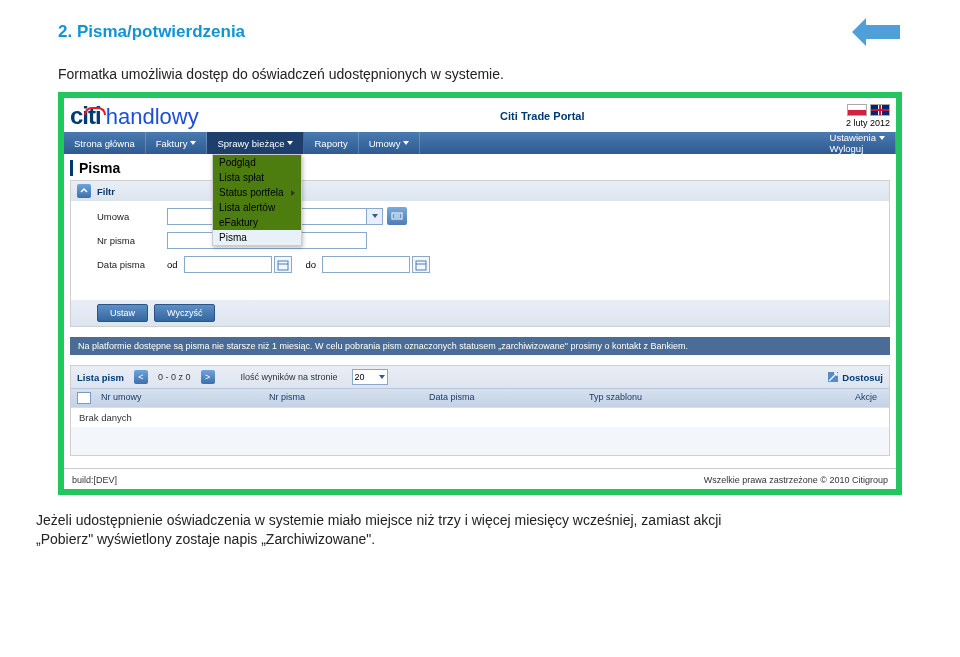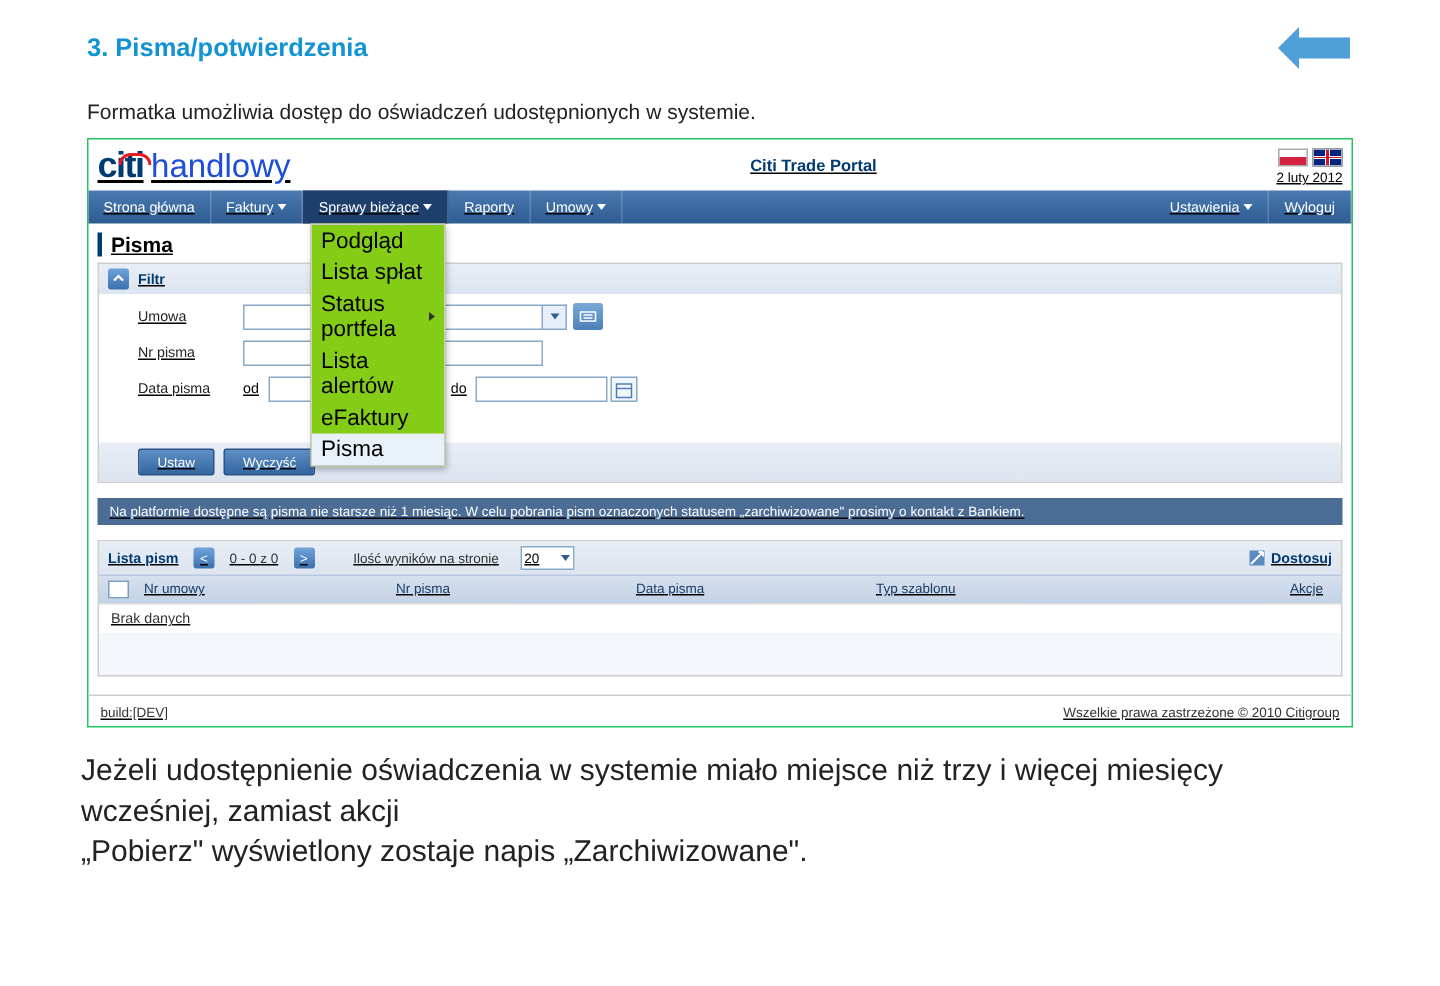--- a/index.html
+++ b/index.html
@@ -95,7 +95,7 @@
 <body>
 
 <div class="doc-header">
-  <div class="doc-title">3. Pisma/potwierdzenia</div>
+  <div class="doc-title">2. Pisma/potwierdzenia</div>
   <div class="page-arrow">
     <svg width="48" height="36" viewBox="0 0 48 36">
       <polygon points="0,18 14,4 14,11 48,11 48,25 14,25 14,32" fill="#4FA0D8"></polygon>

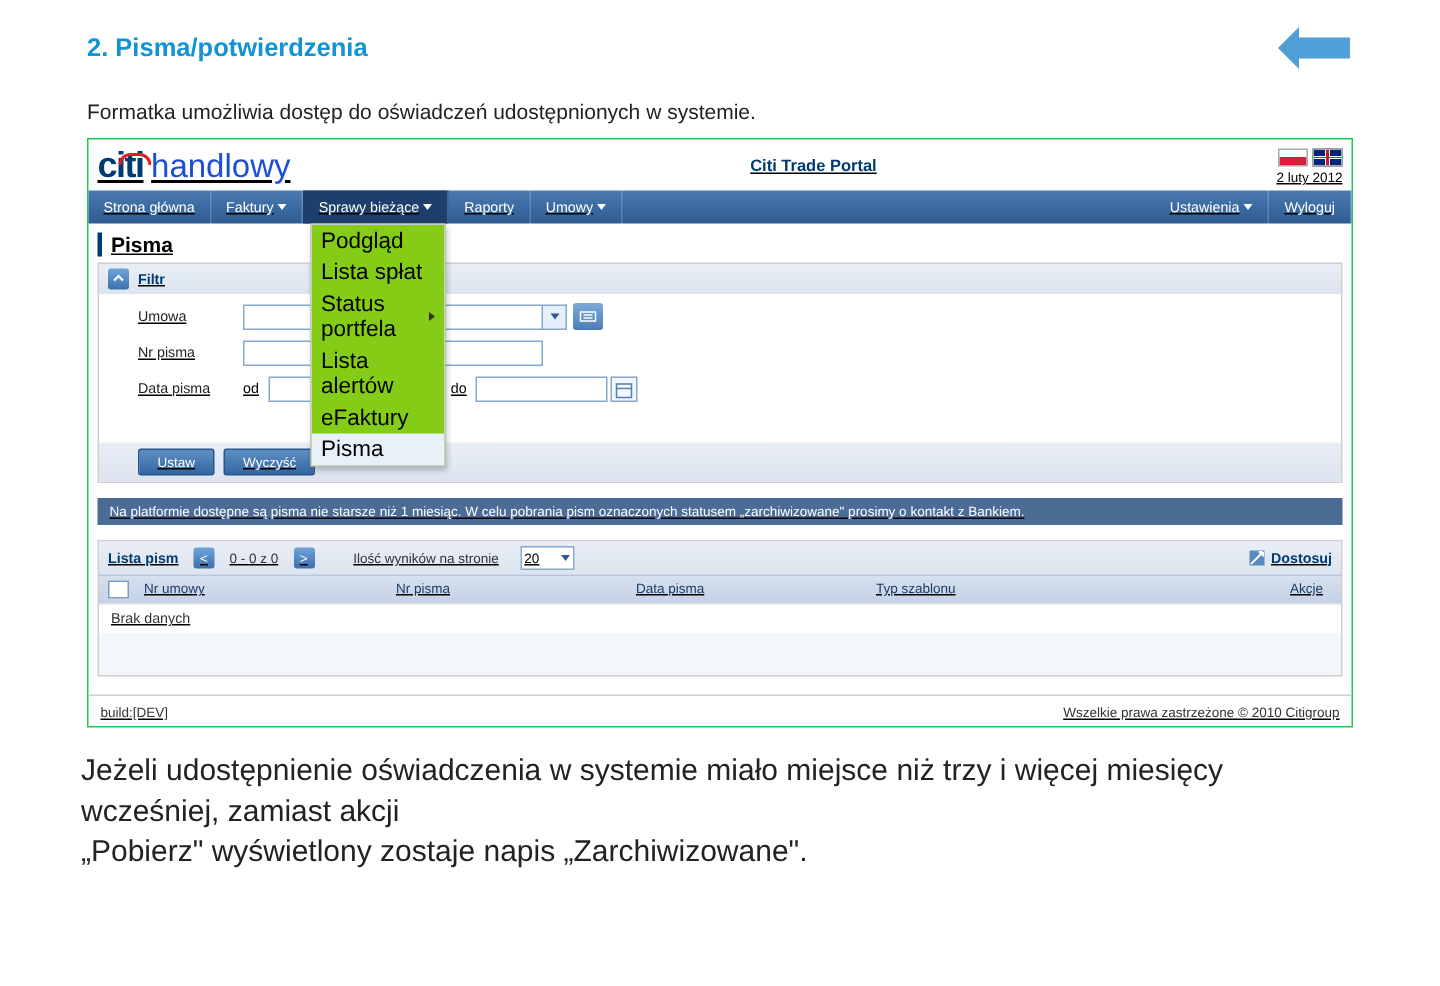--- a/index.html
+++ b/index.html
@@ -13,7 +13,7 @@
   
   .doc-subtitle { padding: 4px 60px 10px 58px; font-size: 14px; color: #222; }
   
-  .app-frame { margin: 0 58px 10px 58px; border: 1px solid #22c55e; background: #fff; font-size: 10px; text-decoration: underline; }
+  .app-frame { margin: 0 58px 10px 58px; border: 6px solid #22c55e; background: #fff; font-size: 10px; }
   
   .app-header-row { display: flex; justify-content: space-between; align-items: center; padding: 4px 6px 2px 6px; }
   .brand { display: flex; align-items: baseline; gap: 1px; }

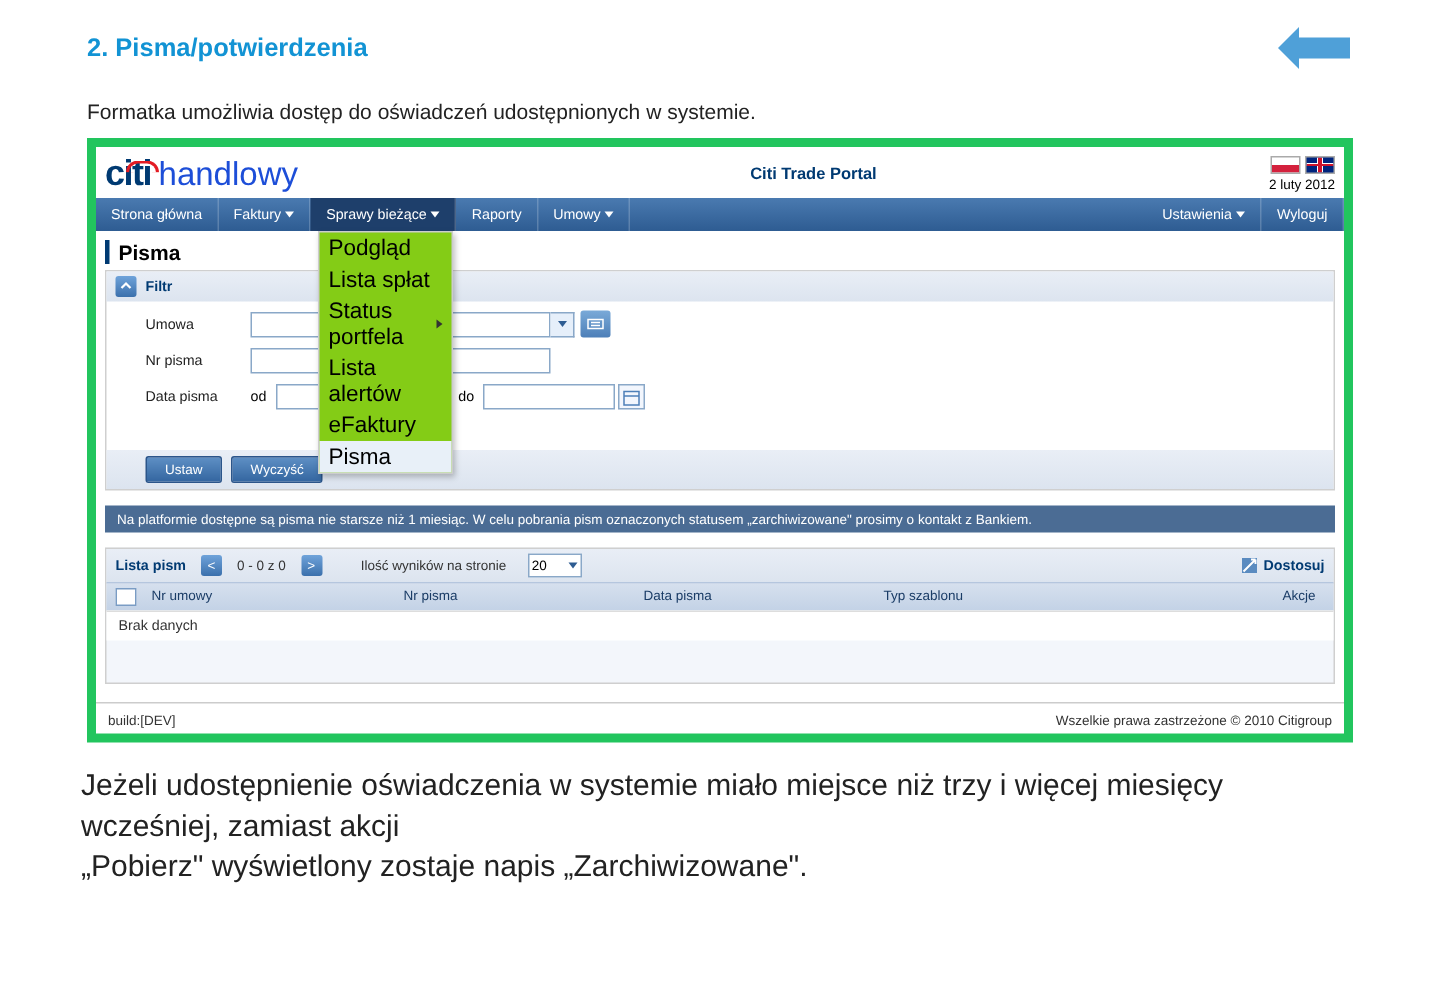--- a/index.html
+++ b/index.html
@@ -34,7 +34,7 @@
   .nav-item { padding: 0 10px; display: flex; align-items: center; border-right: 1px solid rgba(255,255,255,0.2); gap: 3px; cursor: pointer; }
   .nav-item.active { background: #1E3F6B; }
   .tri { width: 0; height: 0; border-left: 3.5px solid transparent; border-right: 3.5px solid transparent; border-top: 4px solid #fff; display: inline-block; }
-  .nav-right { display: flex; }
+  .nav-right { display: flex; flex-direction: column; }
   
   .content-wrap { position: relative; padding: 4px 6px 4px 6px; }
   .section-title-row { display: flex; align-items: center; gap: 6px; margin: 2px 0 4px 0; }

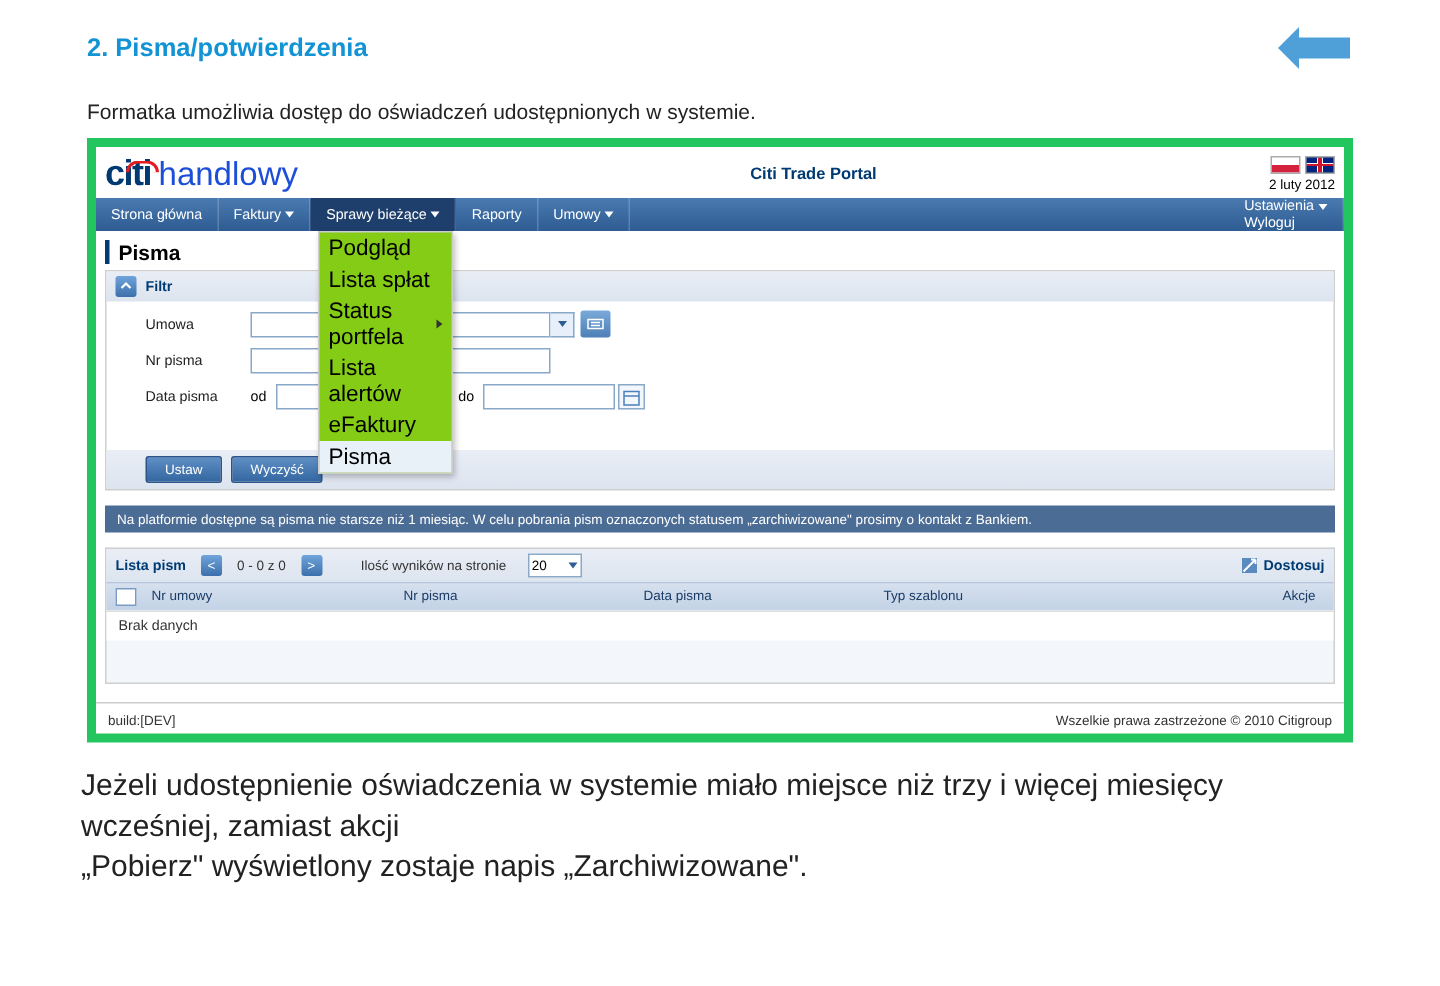--- a/index.html
+++ b/index.html
@@ -41,7 +41,7 @@
   .vline { width: 3px; height: 16px; background: #003A72; }
   .section-title { font-size: 14px; font-weight: bold; color: #000; }
   
-  .dropdown-pop { position: absolute; top: 0; left: 148px; background: #84cc16; border: 1px solid #ccc; box-shadow: 1px 2px 4px rgba(0,0,0,0.25); font-size: 15px; width: 90px; z-index: 3; }
+  .dropdown-pop { position: absolute; top: 0; left: 148px; background: #4d7c0f; border: 1px solid #ccc; box-shadow: 1px 2px 4px rgba(0,0,0,0.25); font-size: 10px; width: 90px; z-index: 3; }
   .dropdown-pop div { padding: 2px 6px; display: flex; justify-content: space-between; align-items: center; }
   .dropdown-pop .highlight { background: #E8F0F8; }
   .rtri { width:0; height:0; border-top:3px solid transparent; border-bottom:3px solid transparent; border-left:4px solid #333; display:inline-block; }

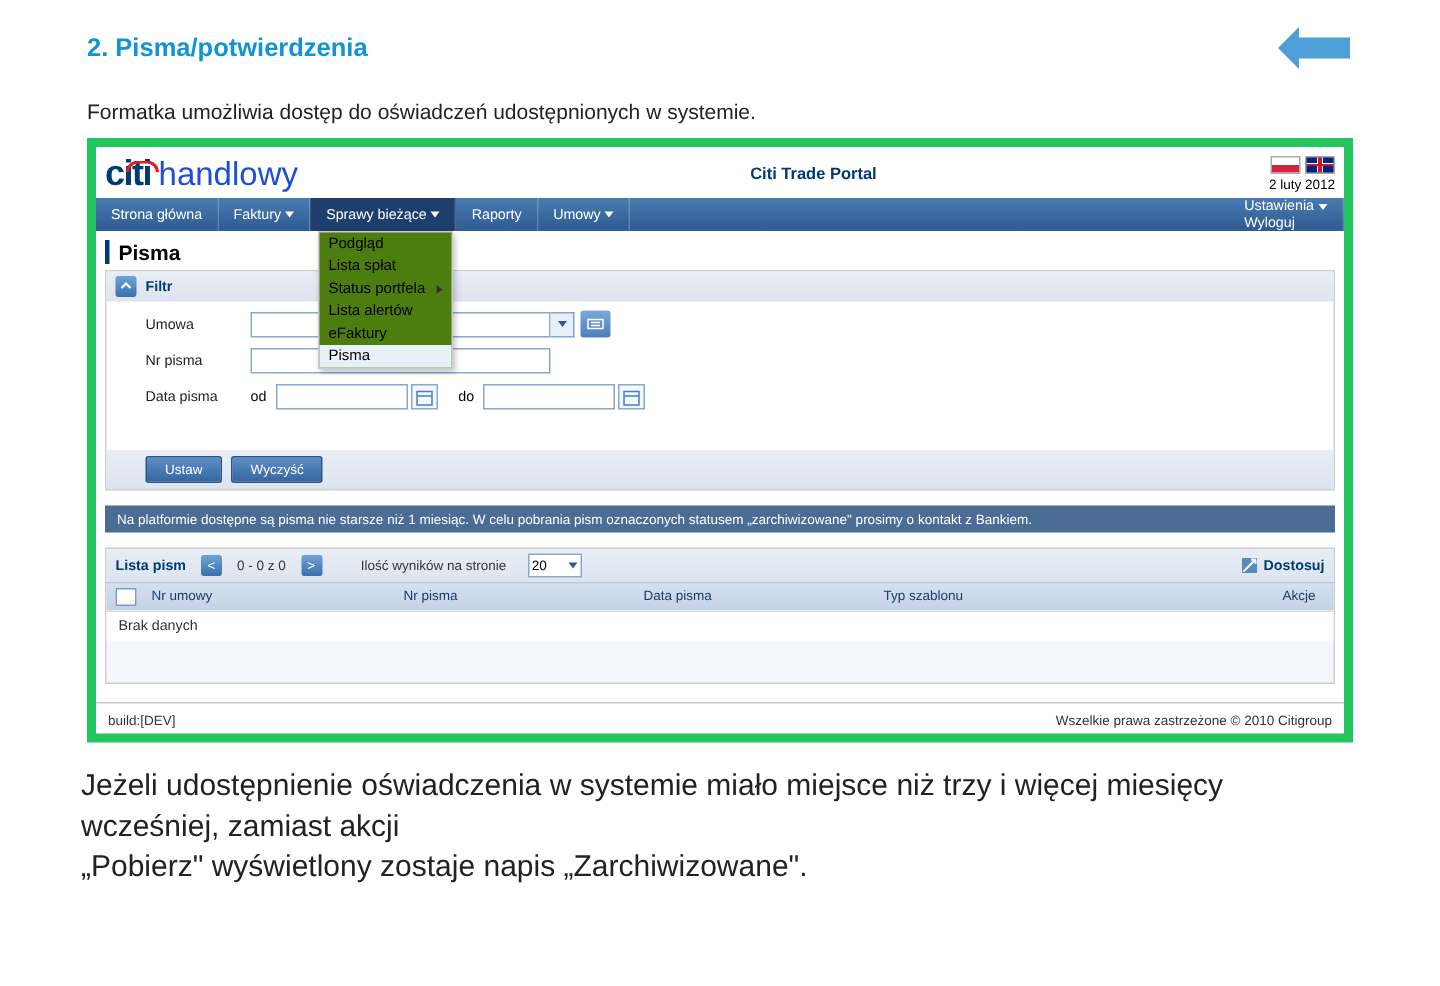--- a/index.html
+++ b/index.html
@@ -89,7 +89,7 @@
   
   .footer-row { display: flex; justify-content: space-between; padding: 6px 8px 4px 8px; font-size: 9px; color: #333; border-top: 1px solid #ccc; margin-top: 8px; }
   
-  .doc-footer-text { padding: 6px 60px 0 54px; font-size: 20px; color: #222; line-height: 1.35; }
+  .doc-footer-text { padding: 6px 60px 0 36px; font-size: 14px; color: #222; line-height: 1.35; }
 </style>
 </head>
 <body>

